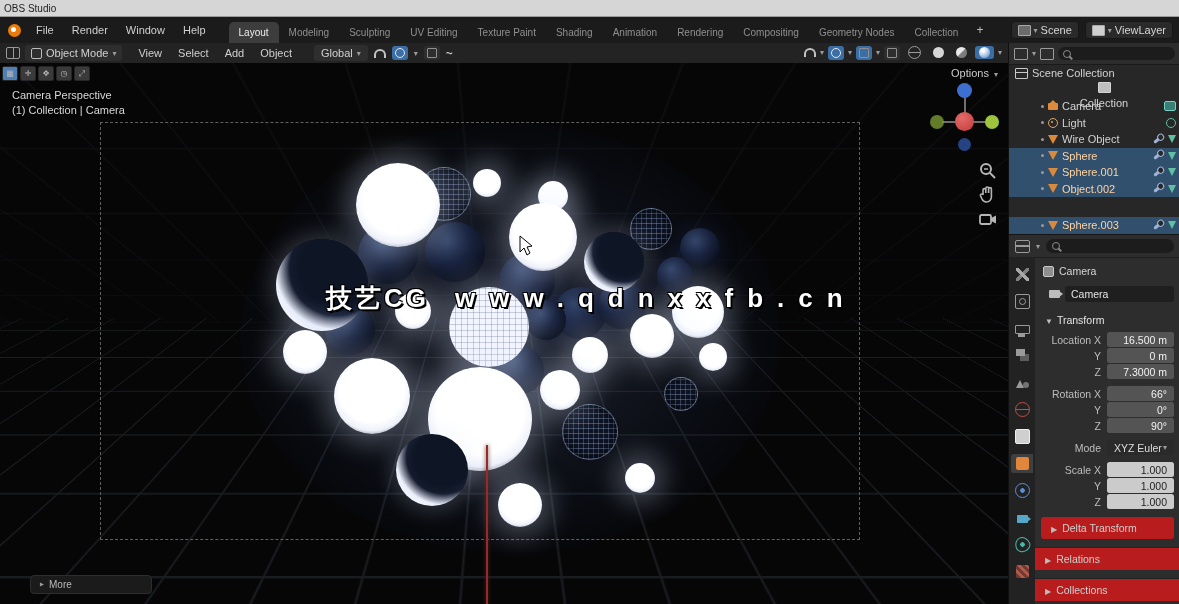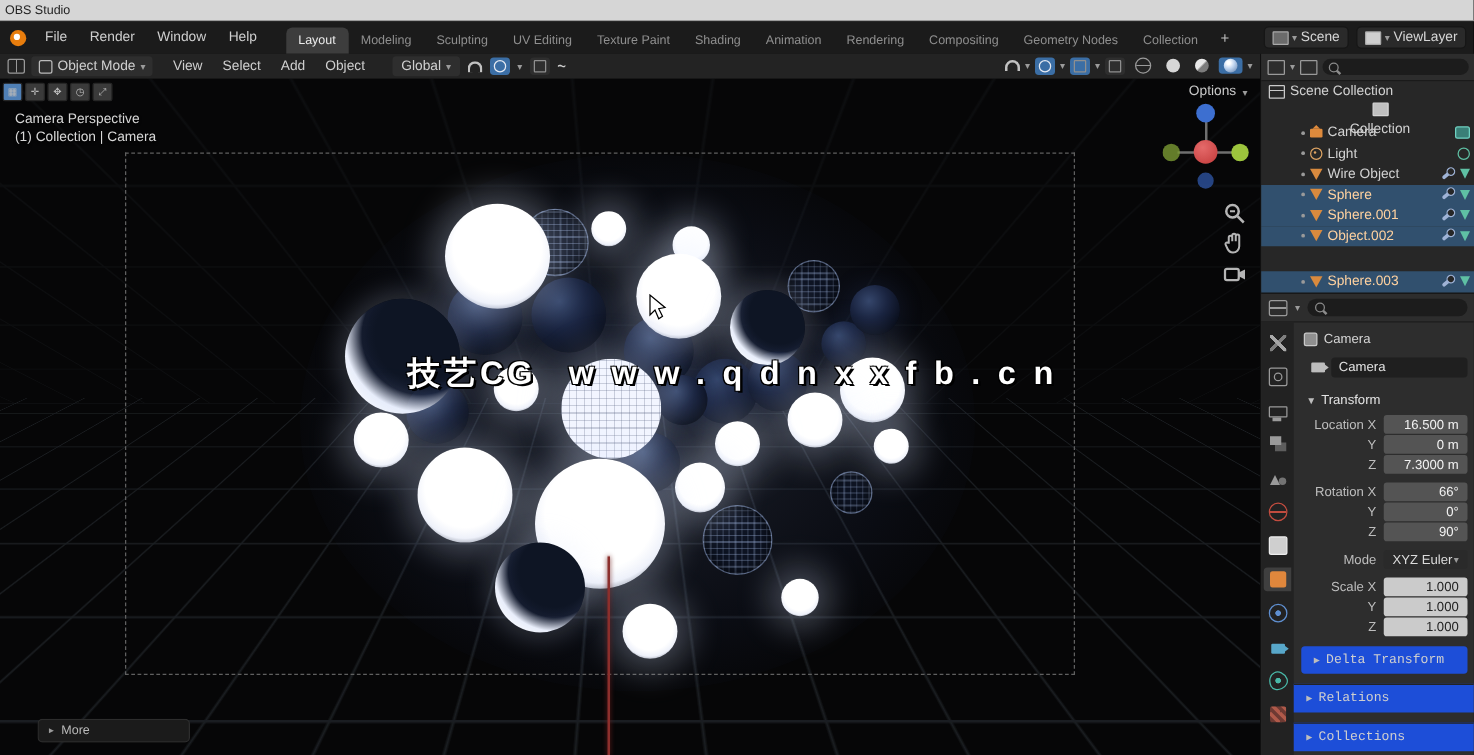--- a/index.html
+++ b/index.html
@@ -192,7 +192,7 @@
   .pfield.dark{background:#545454;color:#f2f2f2;}
   .pfield.light{background:#cbcbcb;color:#242424;}
   .pfield.dropdown{background:#2a2a2a;color:#dcdcdc;display:flex;justify-content:space-between;align-items:center;text-align:left;}
-  .collapse{margin-top:8px;border-top:1px solid #232323;padding:5px 0 5px 10px;background:#1d4ed8;color:#cfcfcf;font-family:Liberation Mono, monospace;}
+  .collapse{margin-top:8px;border-top:1px solid #232323;padding:5px 0 5px 10px;background:#b91c1c;color:#cfcfcf;}
   .collapse .tri{font-size:8px;color:#bdbdbd;margin-right:5px;}
   .collapse.inner{margin:8px 6px 0 6px;border:none;border-radius:3px;}
 </style>

